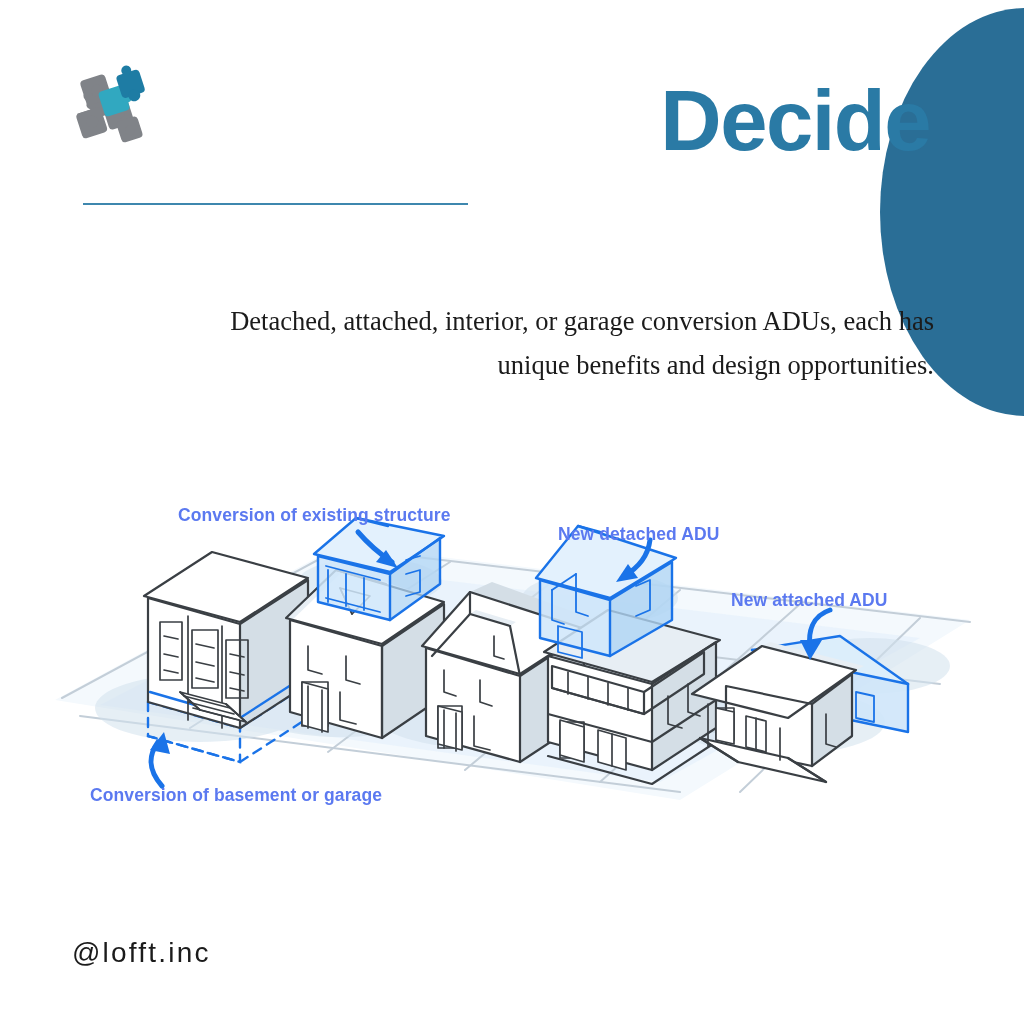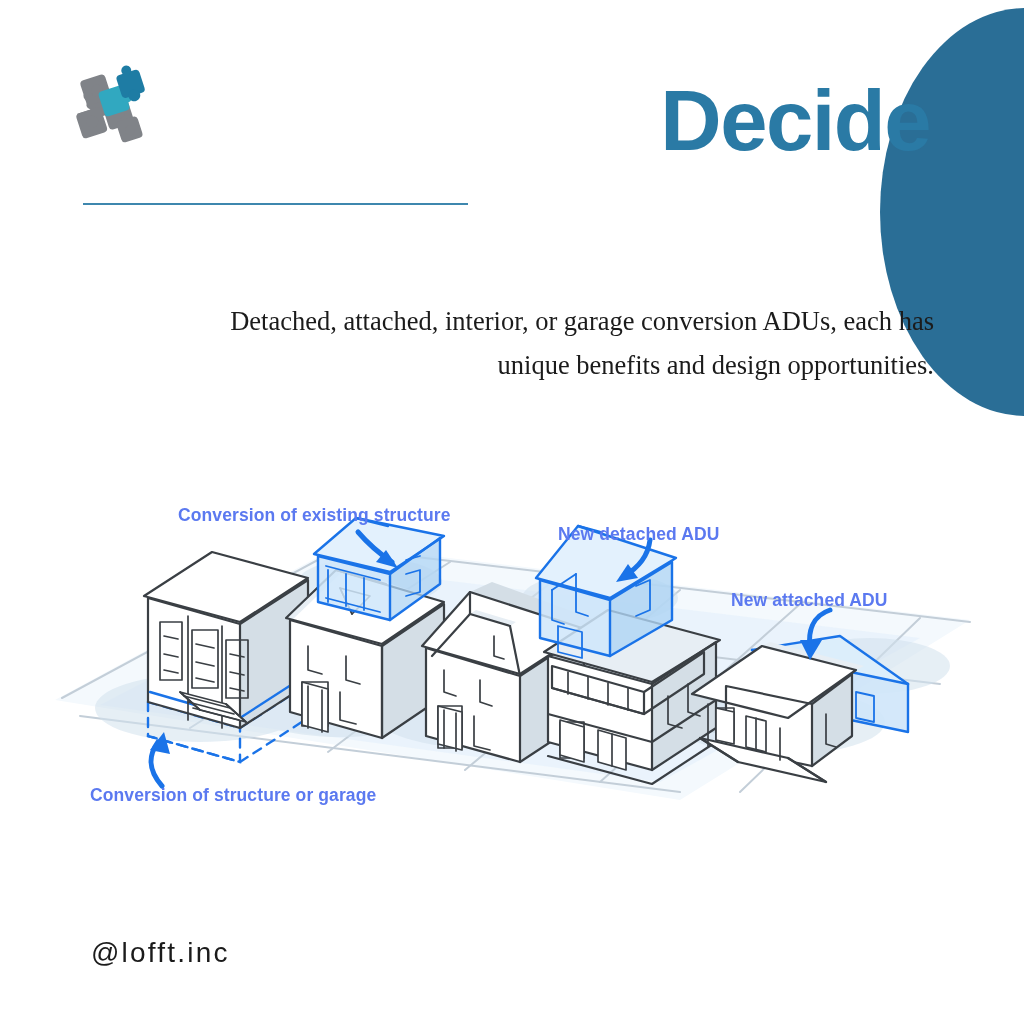--- a/index.html
+++ b/index.html
@@ -474,7 +474,7 @@
   <div class="ann ann-existing">Conversion of existing structure</div>
   <div class="ann ann-detached">New detached ADU</div>
   <div class="ann ann-attached">New attached ADU</div>
-  <div class="ann ann-basement">Conversion of structure or garage</div>
+  <div class="ann ann-basement">Conversion of basement or garage</div>
 
   <div class="handle">@lofft.inc</div>
 

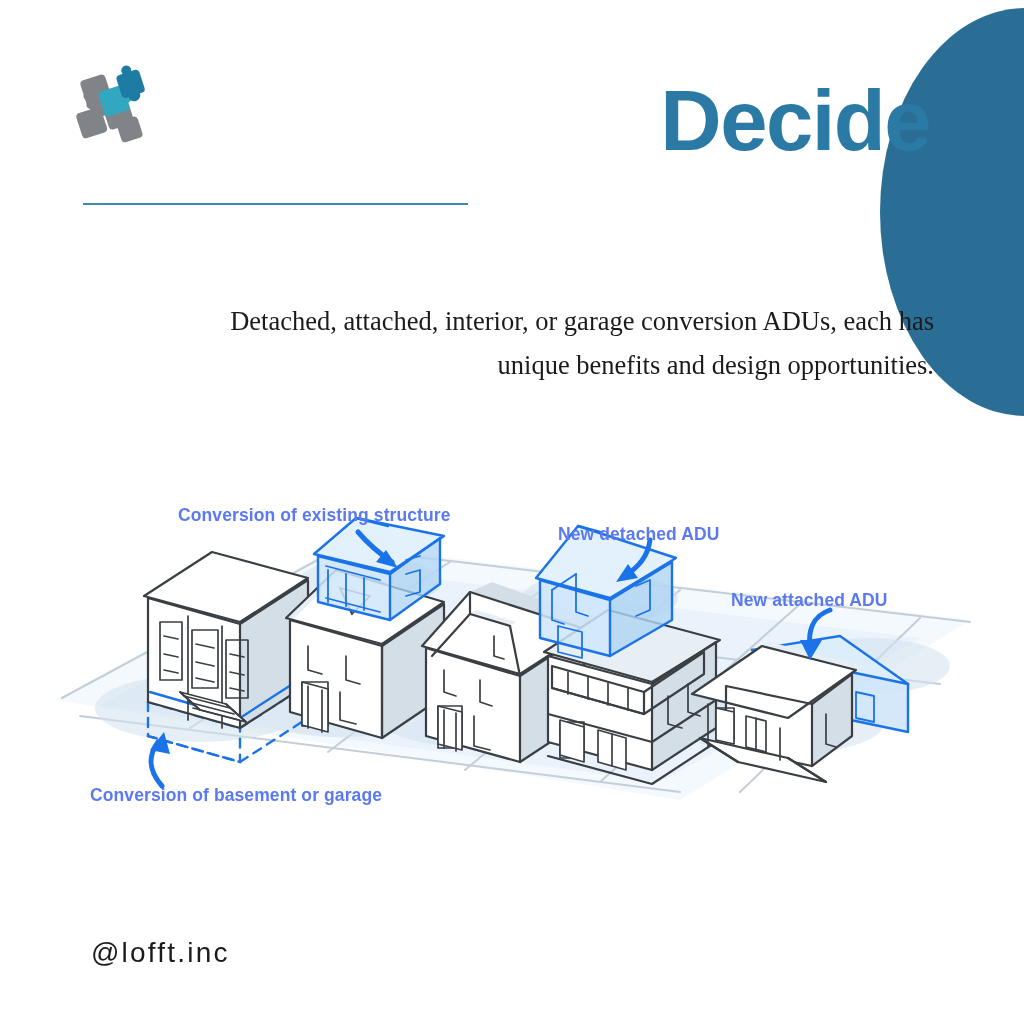--- a/index.html
+++ b/index.html
@@ -107,7 +107,7 @@
   
   .handle {
     position: absolute;
-    left: 91px;
+    left: 72px;
     top: 937px;
     font-family: "Liberation Sans", sans-serif;
     font-size: 28px;

